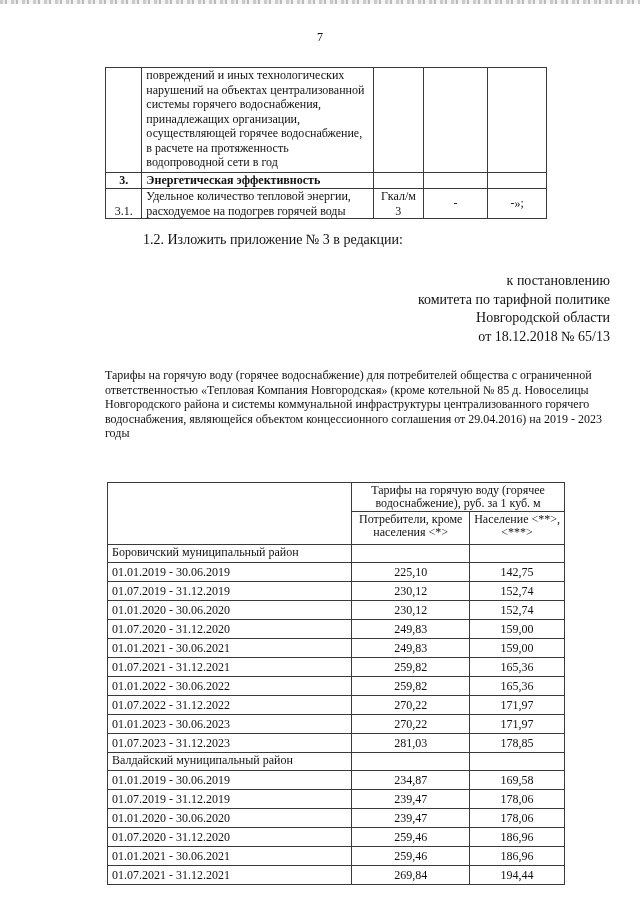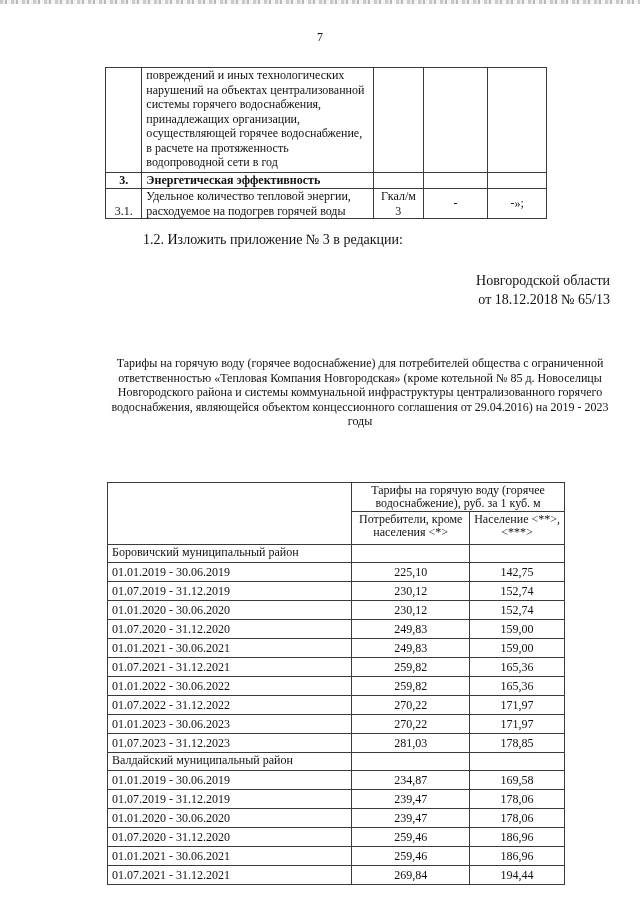--- a/index.html
+++ b/index.html
@@ -93,6 +93,7 @@
 <div class="para">1.2. Изложить приложение № 3 в редакции:</div>
 
 <div class="appendix">
+  <div>к постановлению</div>
   <div>Новгородской области</div>
   <div>от 18.12.2018 № 65/13</div>
 </div>

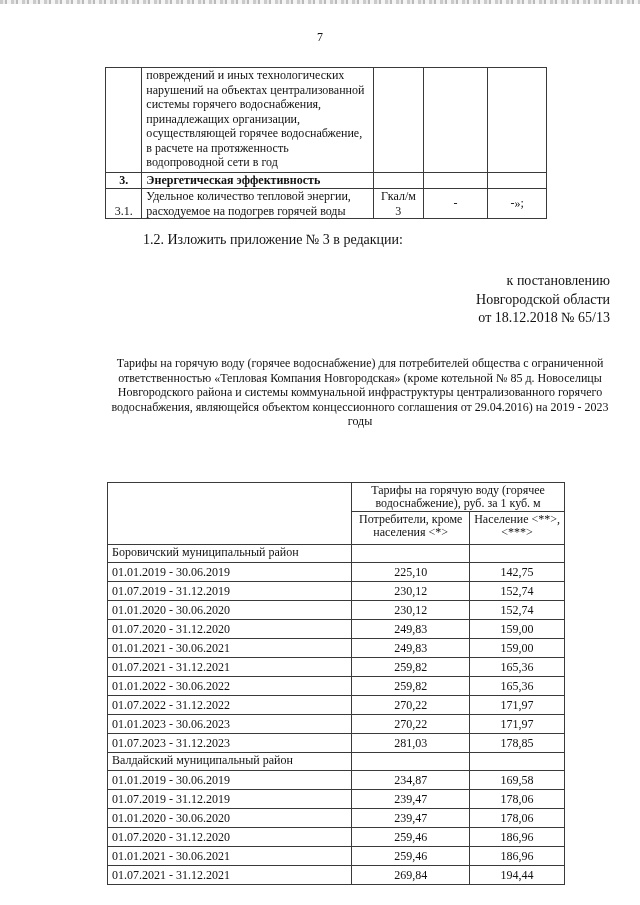--- a/index.html
+++ b/index.html
@@ -94,6 +94,7 @@
 
 <div class="appendix">
   <div>к постановлению</div>
+  <div>комитета по тарифной политике</div>
   <div>Новгородской области</div>
   <div>от 18.12.2018 № 65/13</div>
 </div>

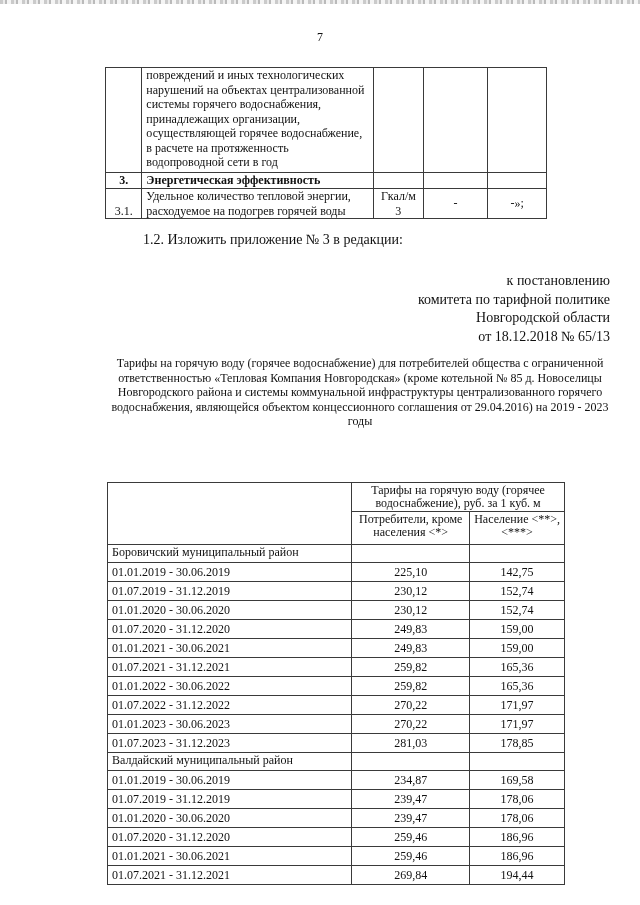--- a/index.html
+++ b/index.html
@@ -41,8 +41,8 @@
     font-size: 14px; line-height: 18.5px;
   }
   .tariff-title {
-    position: absolute; left: 105px; top: 356px; width: 510px;
-    text-align: center; font-size: 12px; line-height: 14.5px;
+    position: absolute; left: 105px; top: 368px; width: 510px;
+    text-align: left; font-size: 12px; line-height: 14.5px;
   }
 
   

